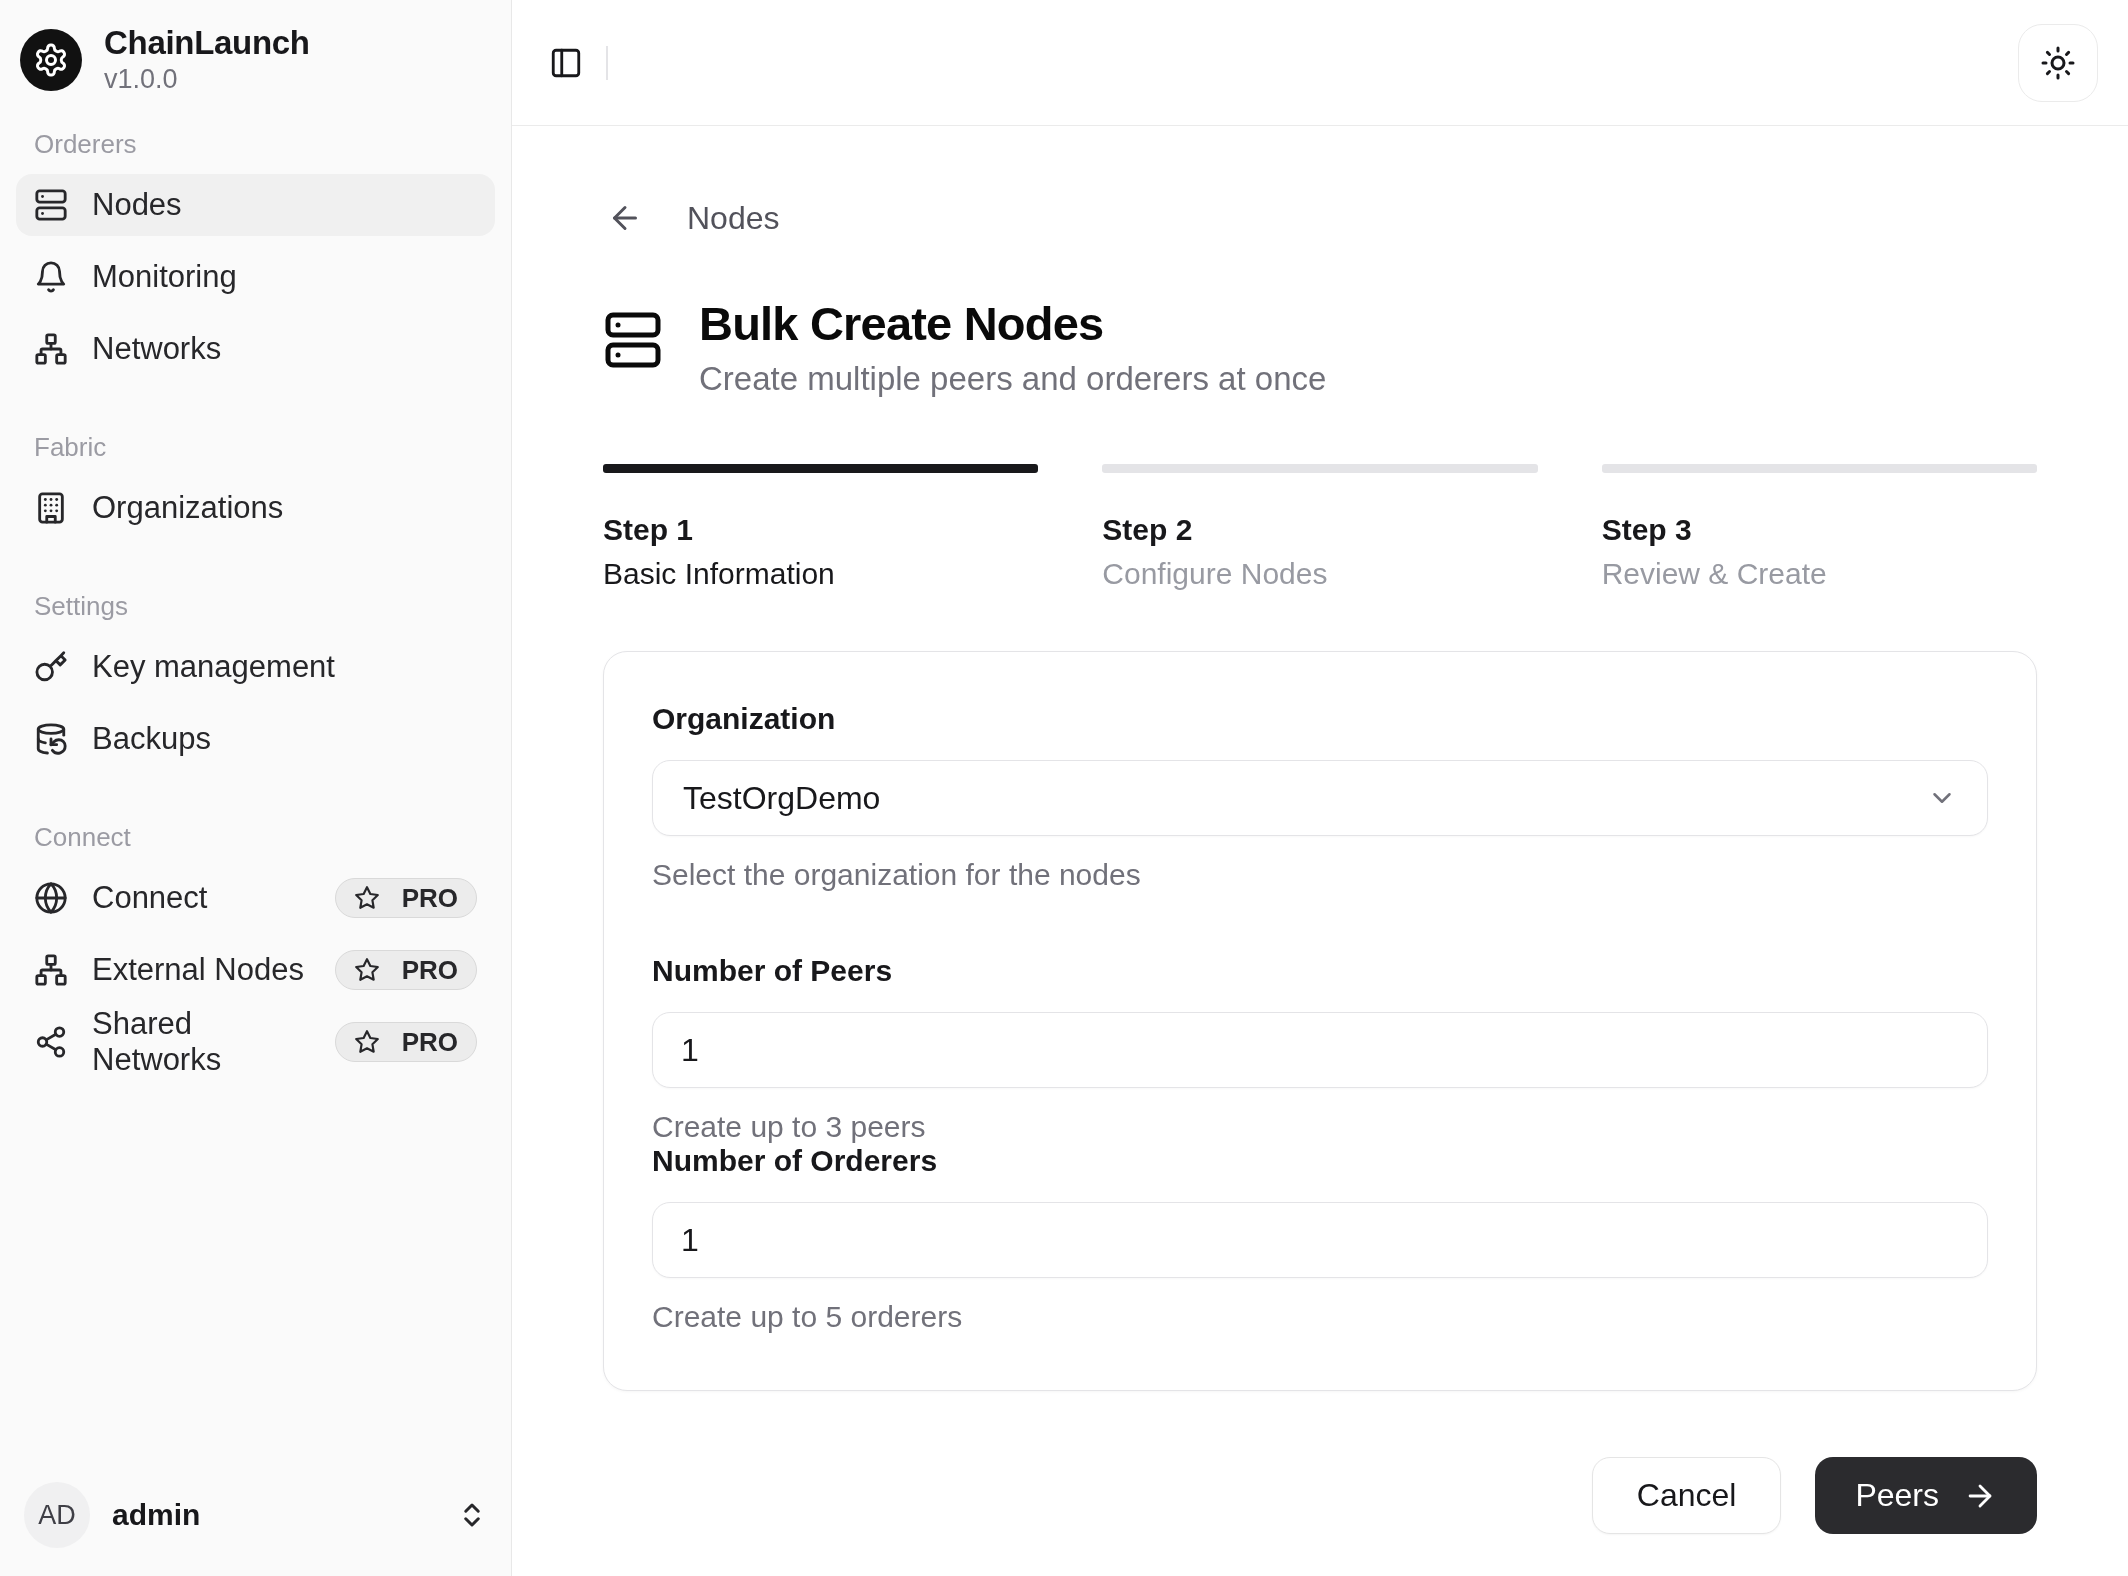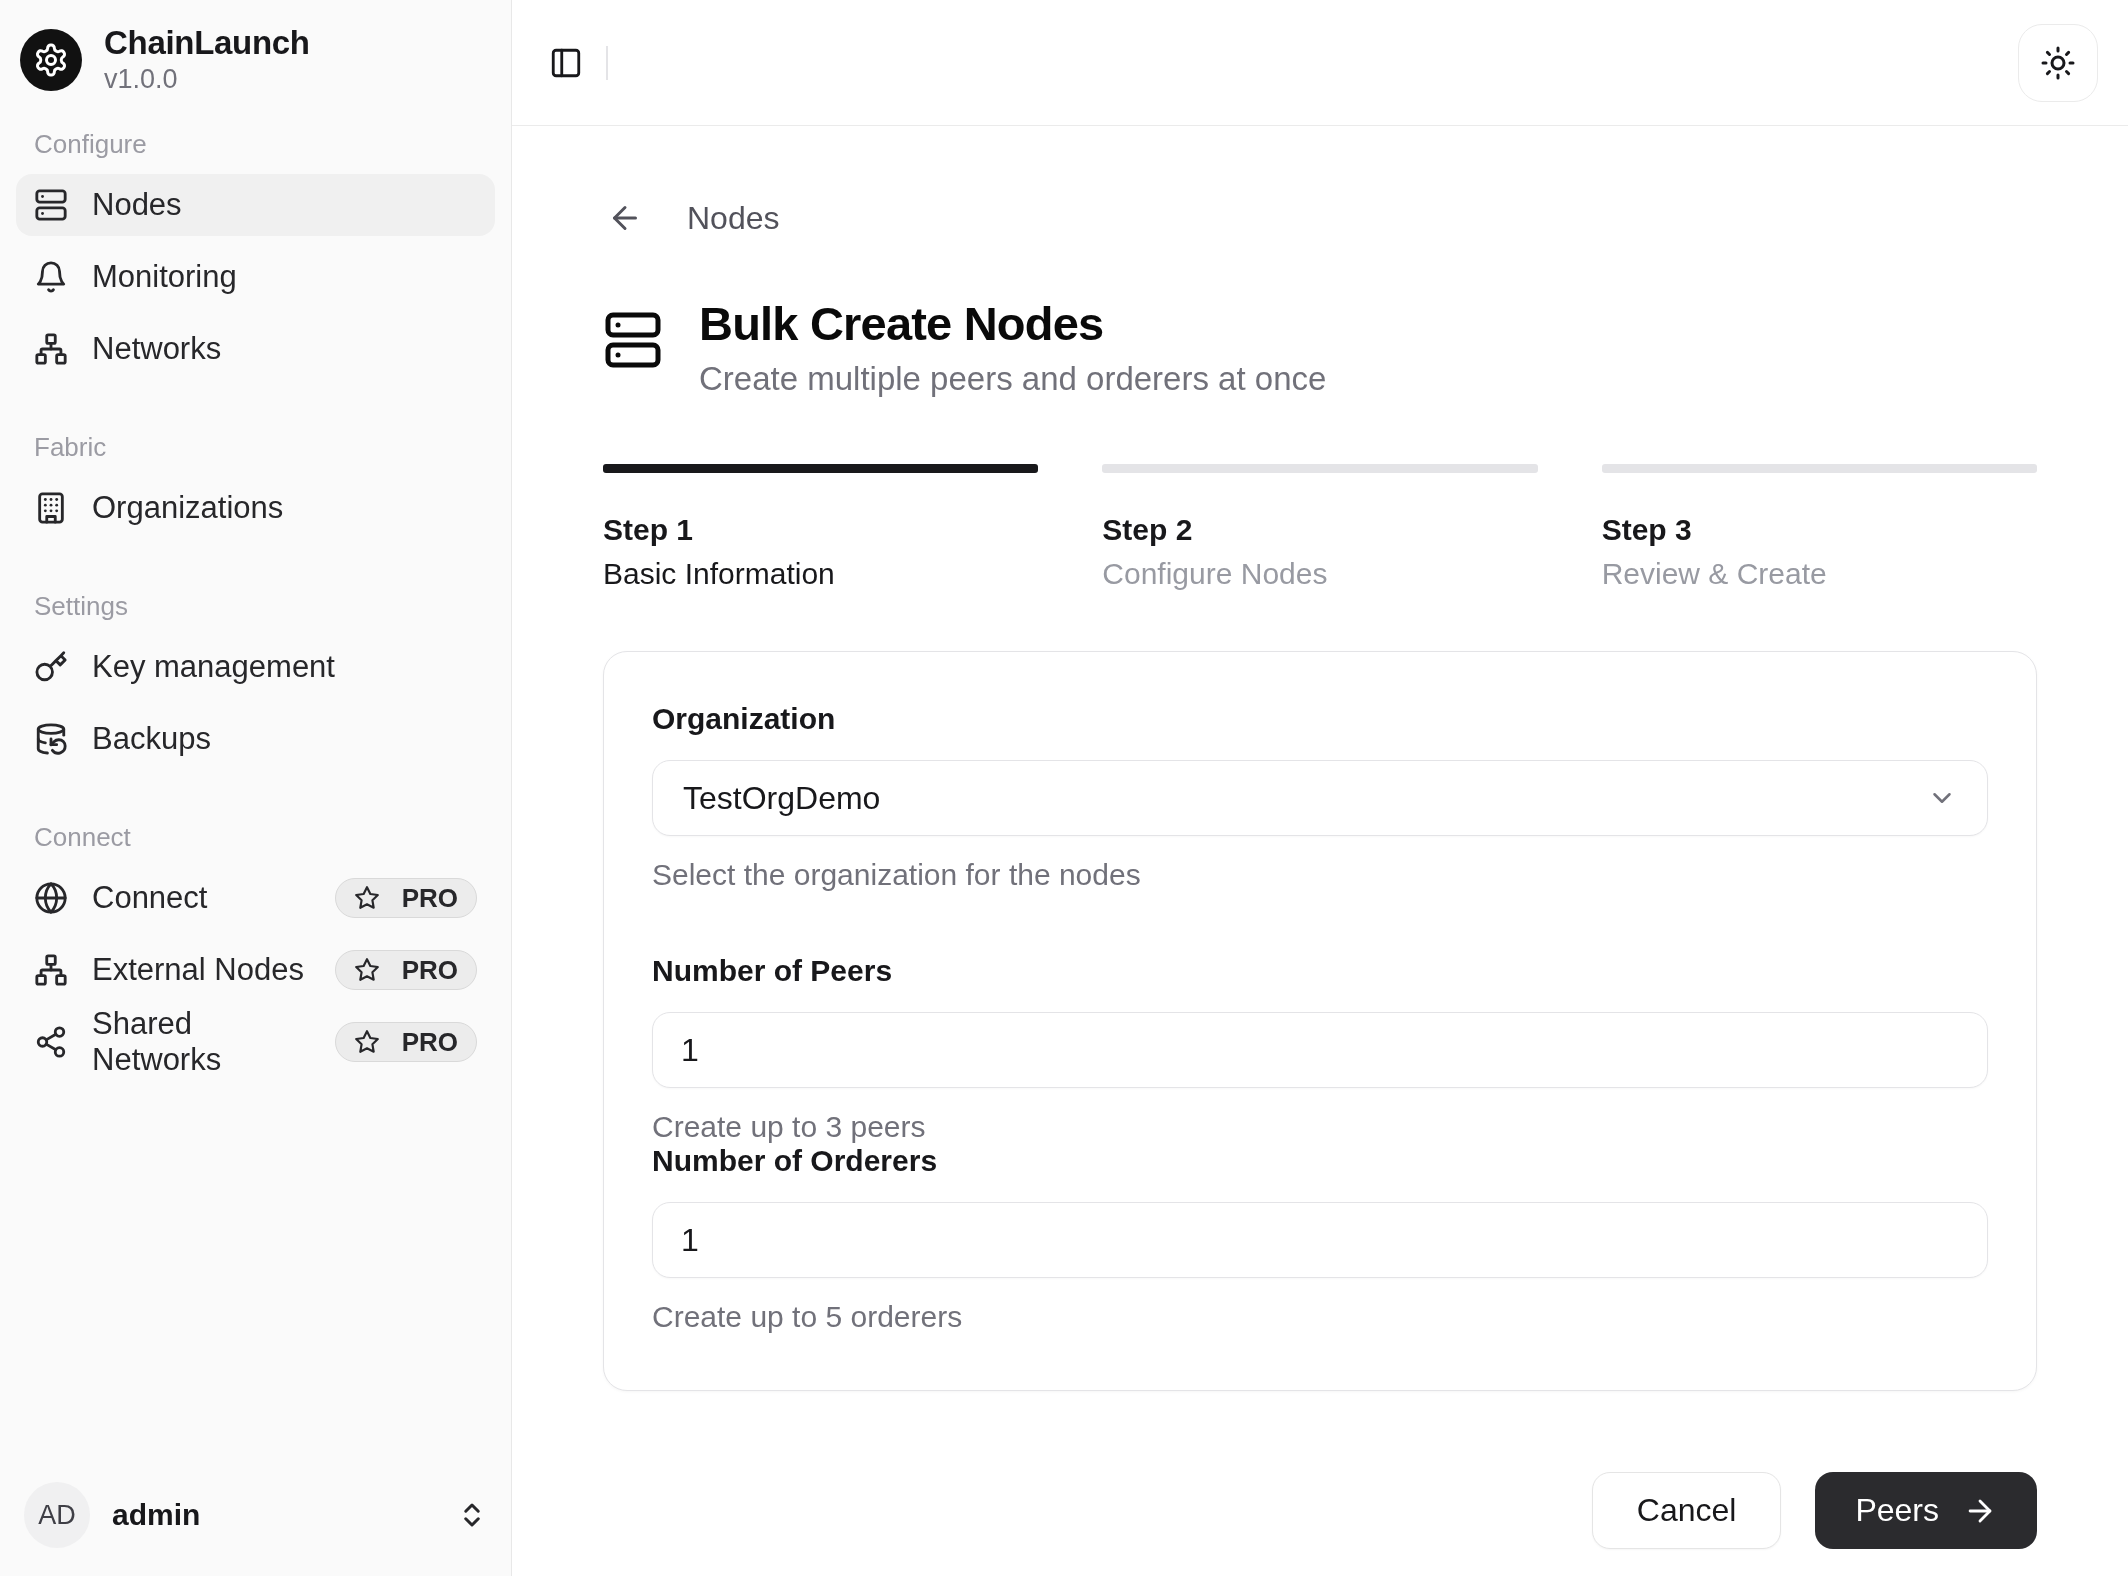--- a/index.html
+++ b/index.html
@@ -188,7 +188,7 @@
   <nav>
 
     <div class="sb-section">
-      <div class="sb-label">Configure</div>
+      <div class="sb-label">Orderers</div>
       <div class="sb-item active">
         <span class="sb-icon">
           <svg width="34" height="34" viewBox="0 0 24 24" fill="none" stroke="currentColor" stroke-width="2" stroke-linecap="round" stroke-linejoin="round">

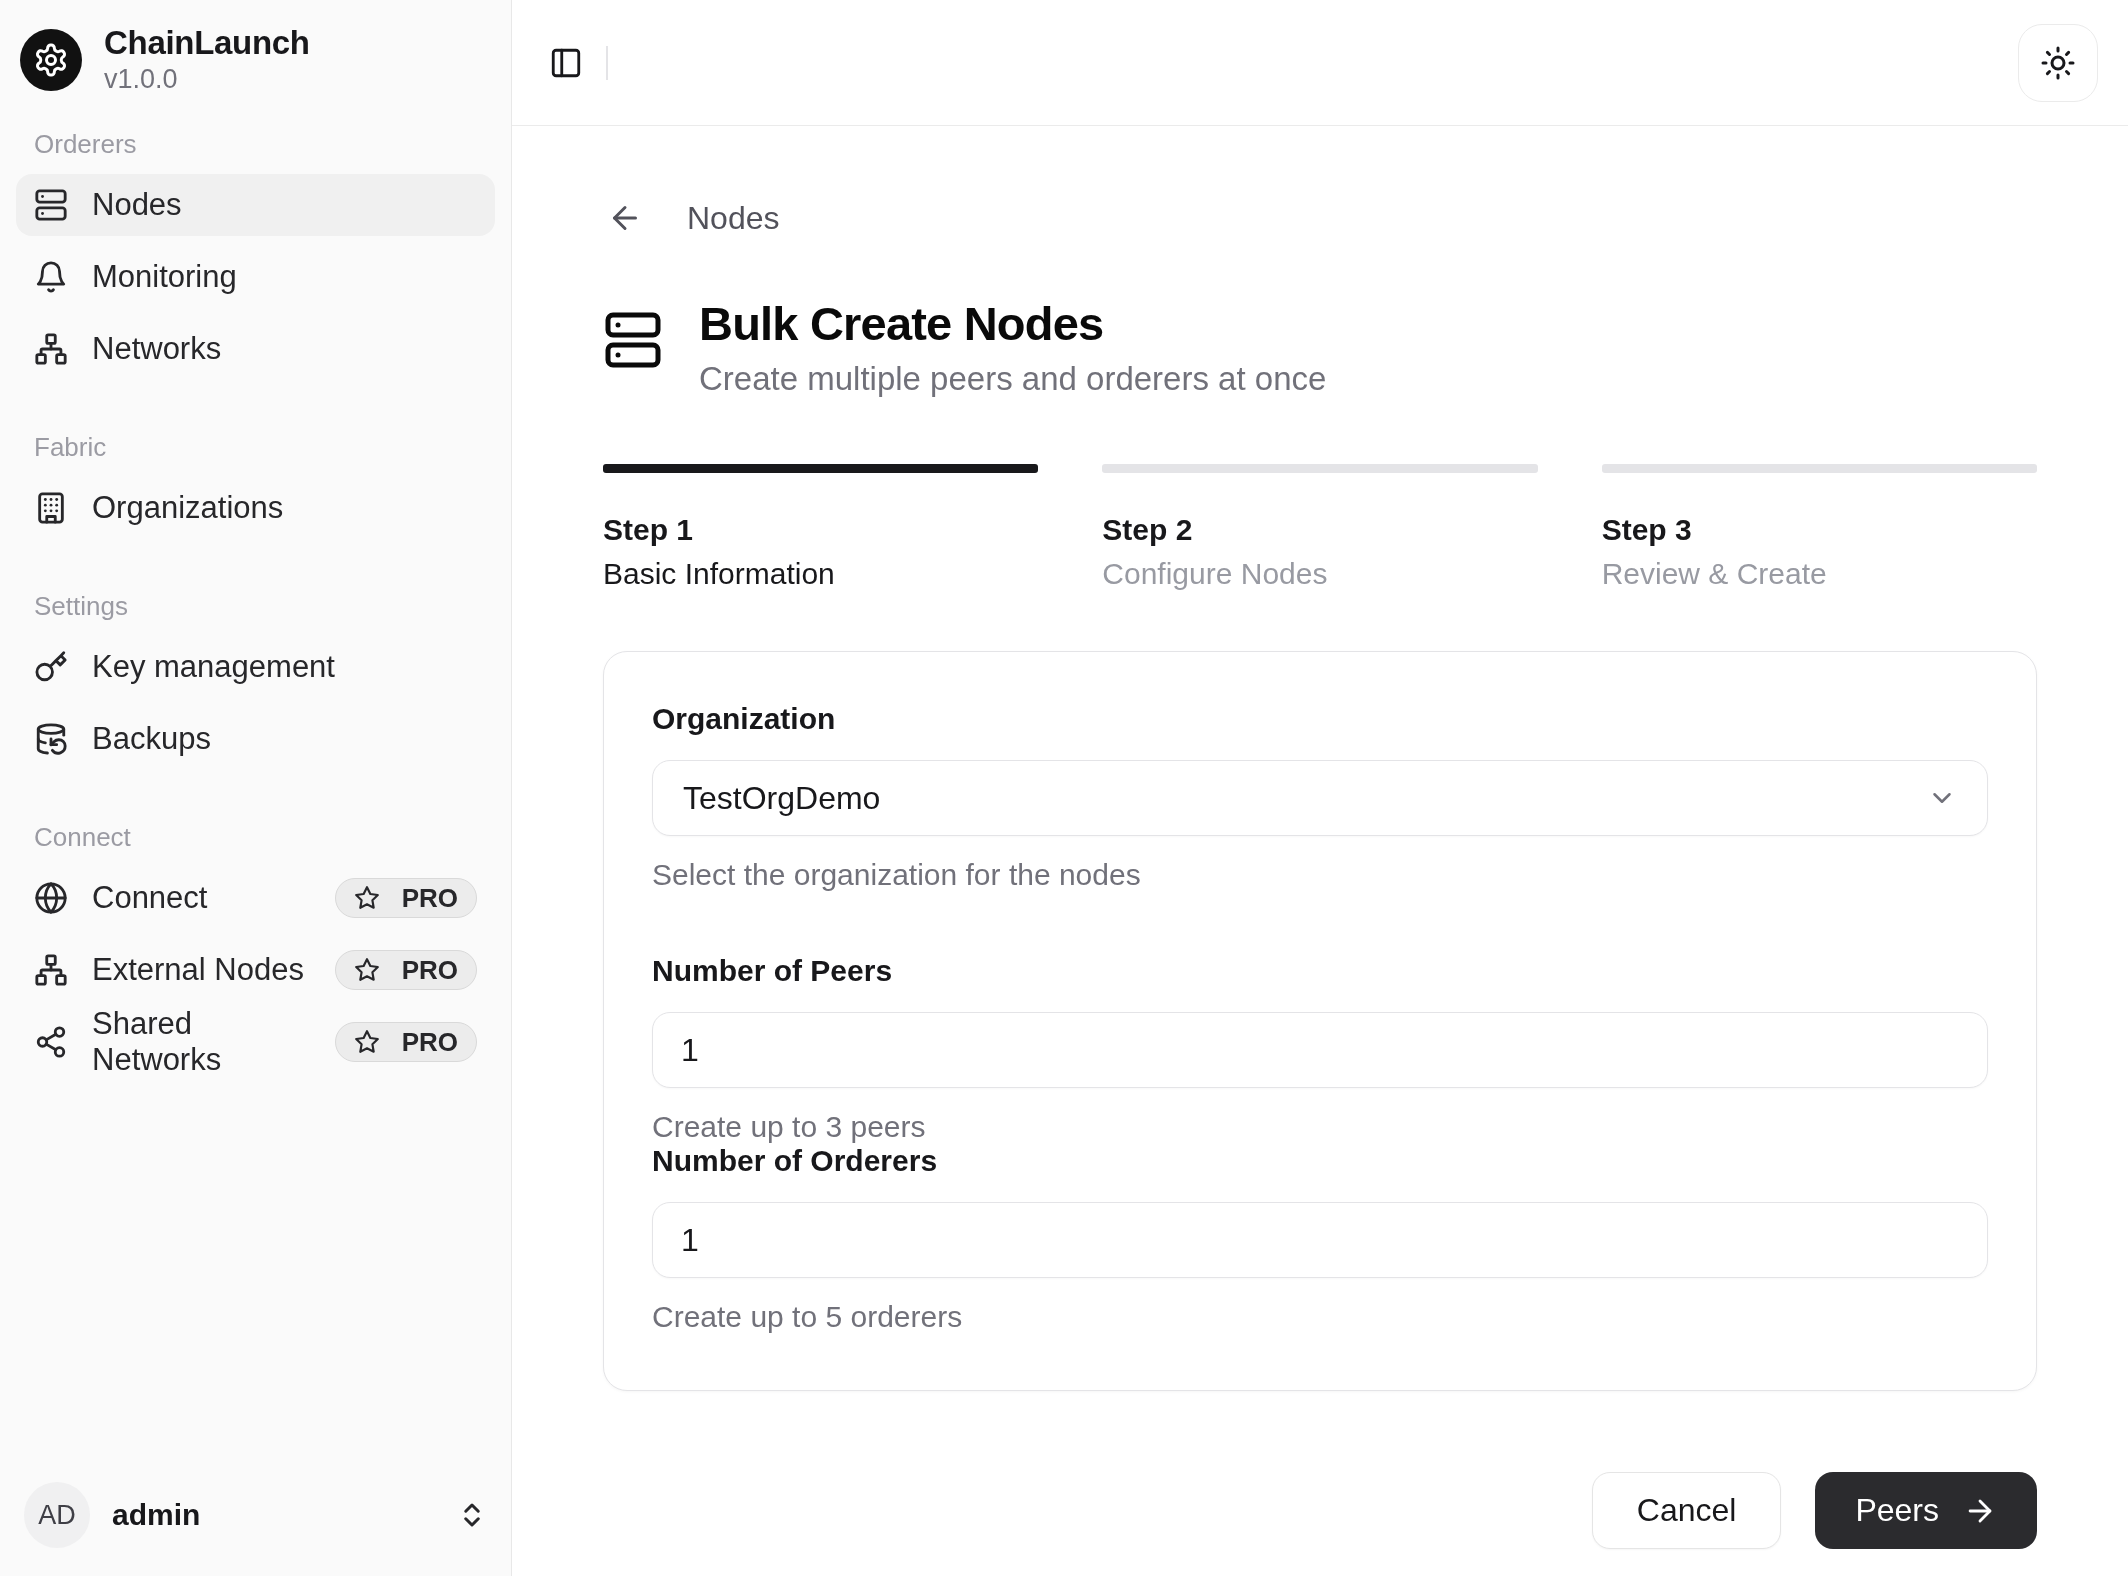--- a/index.html
+++ b/index.html
@@ -156,7 +156,6 @@
     font-family:"Liberation Sans", sans-serif;
     display:inline-flex;align-items:center;justify-content:center;
     cursor:pointer;
-    margin-top:15px;
   }
   .btn-cancel{
     padding:0 44px;background:#ffffff;color:#18181b;

